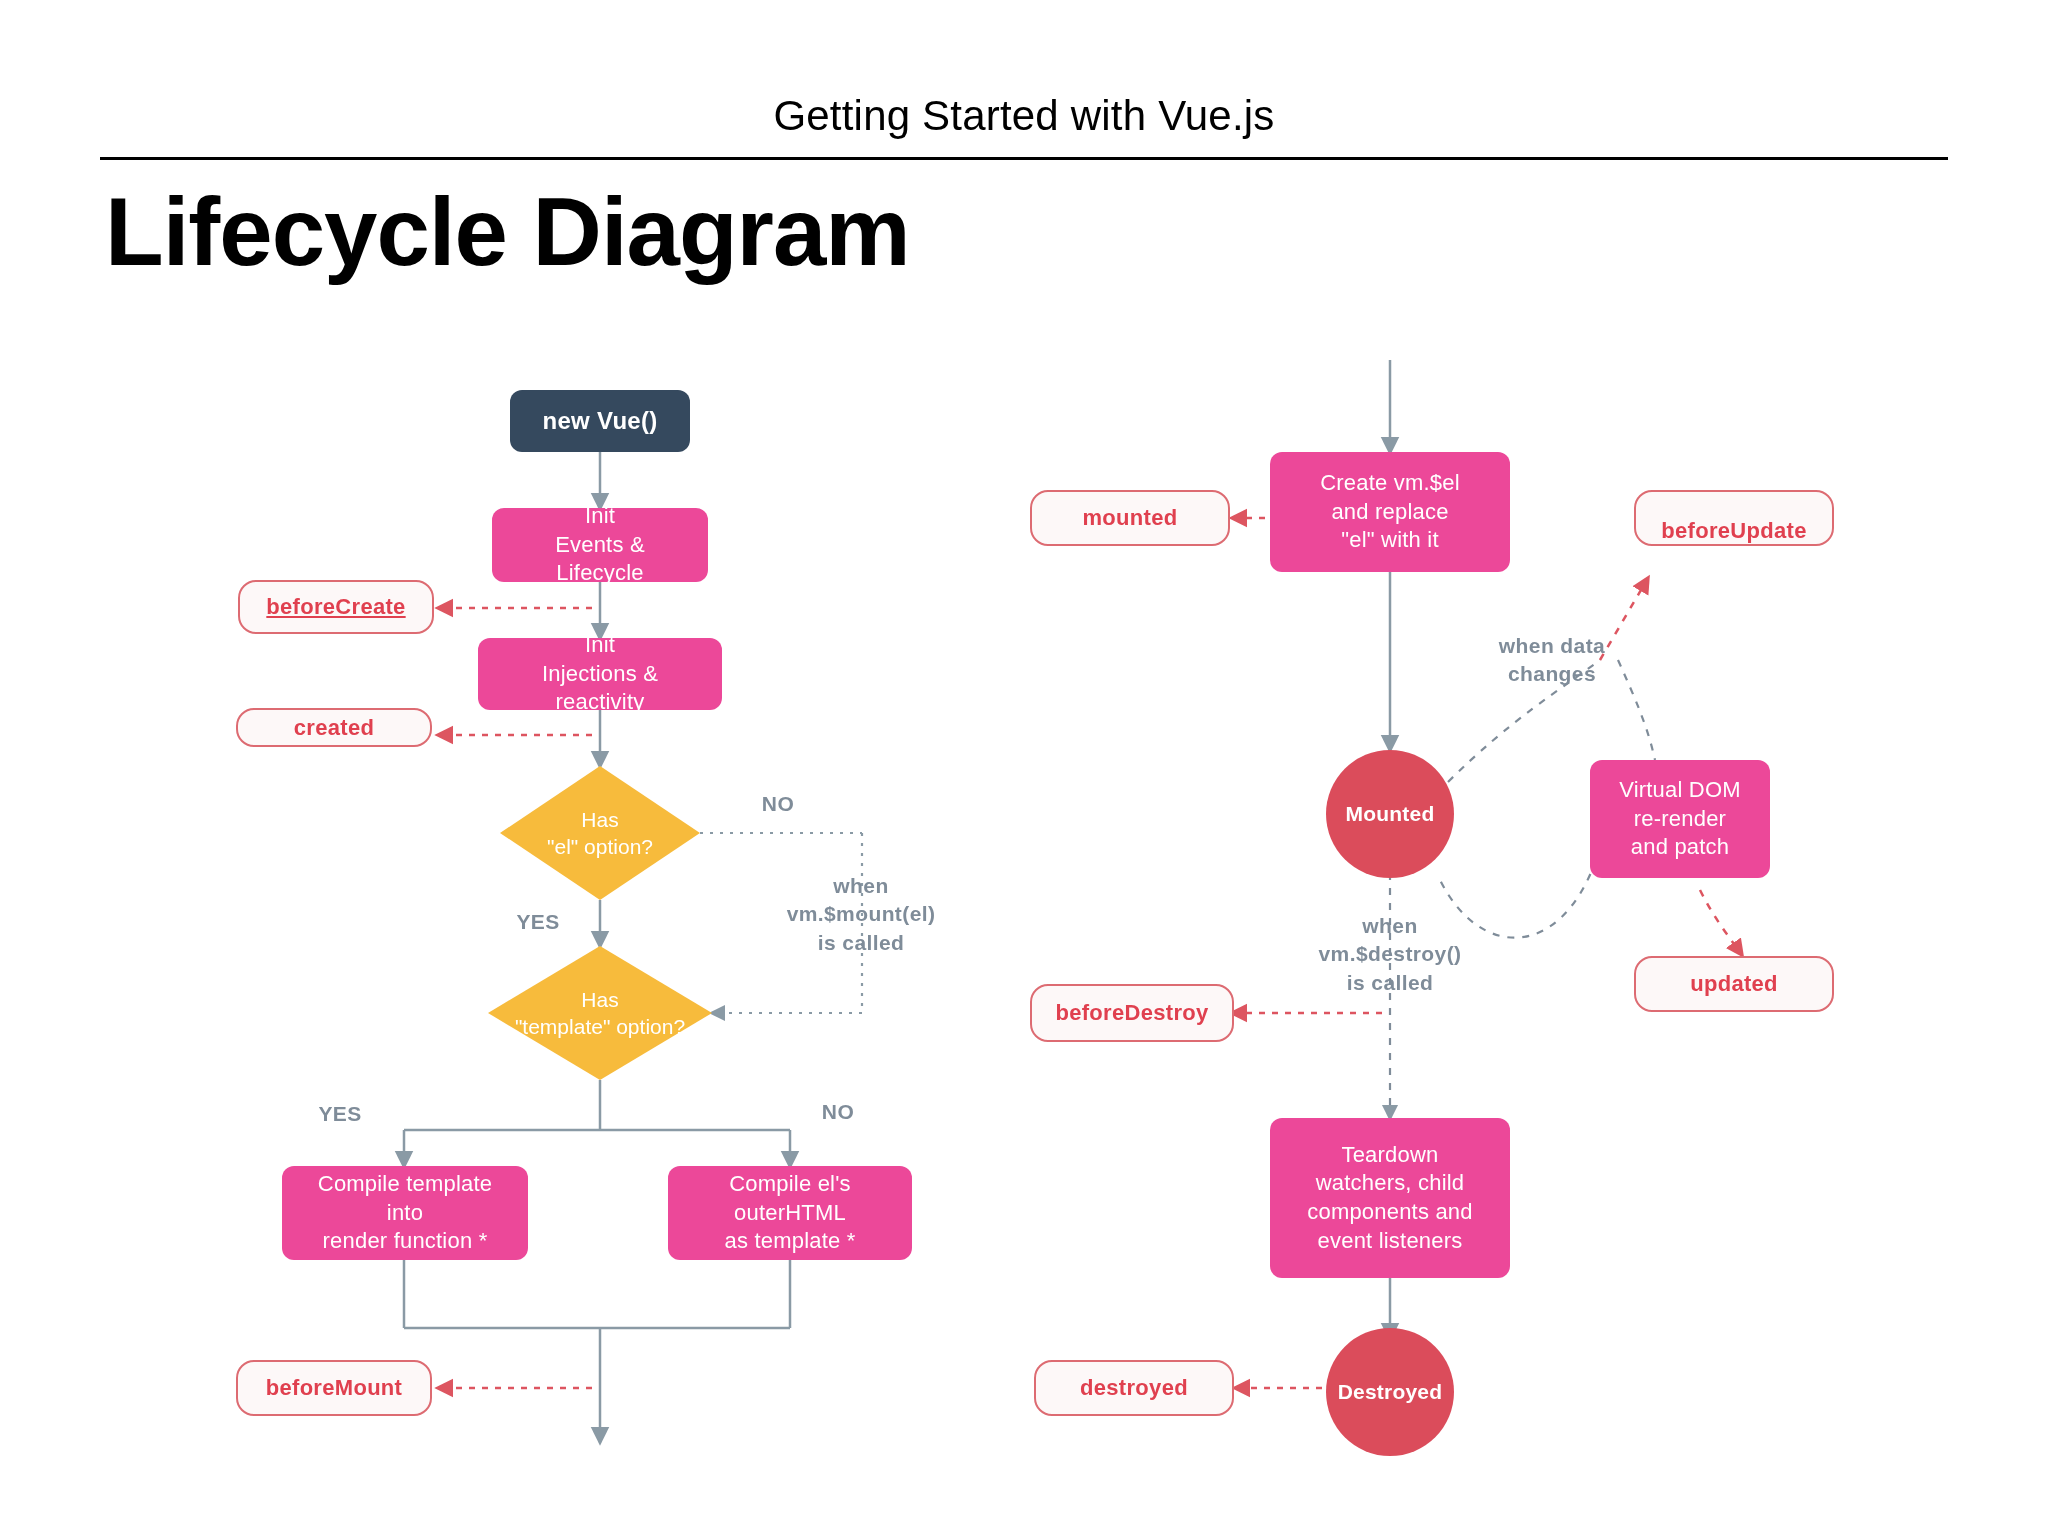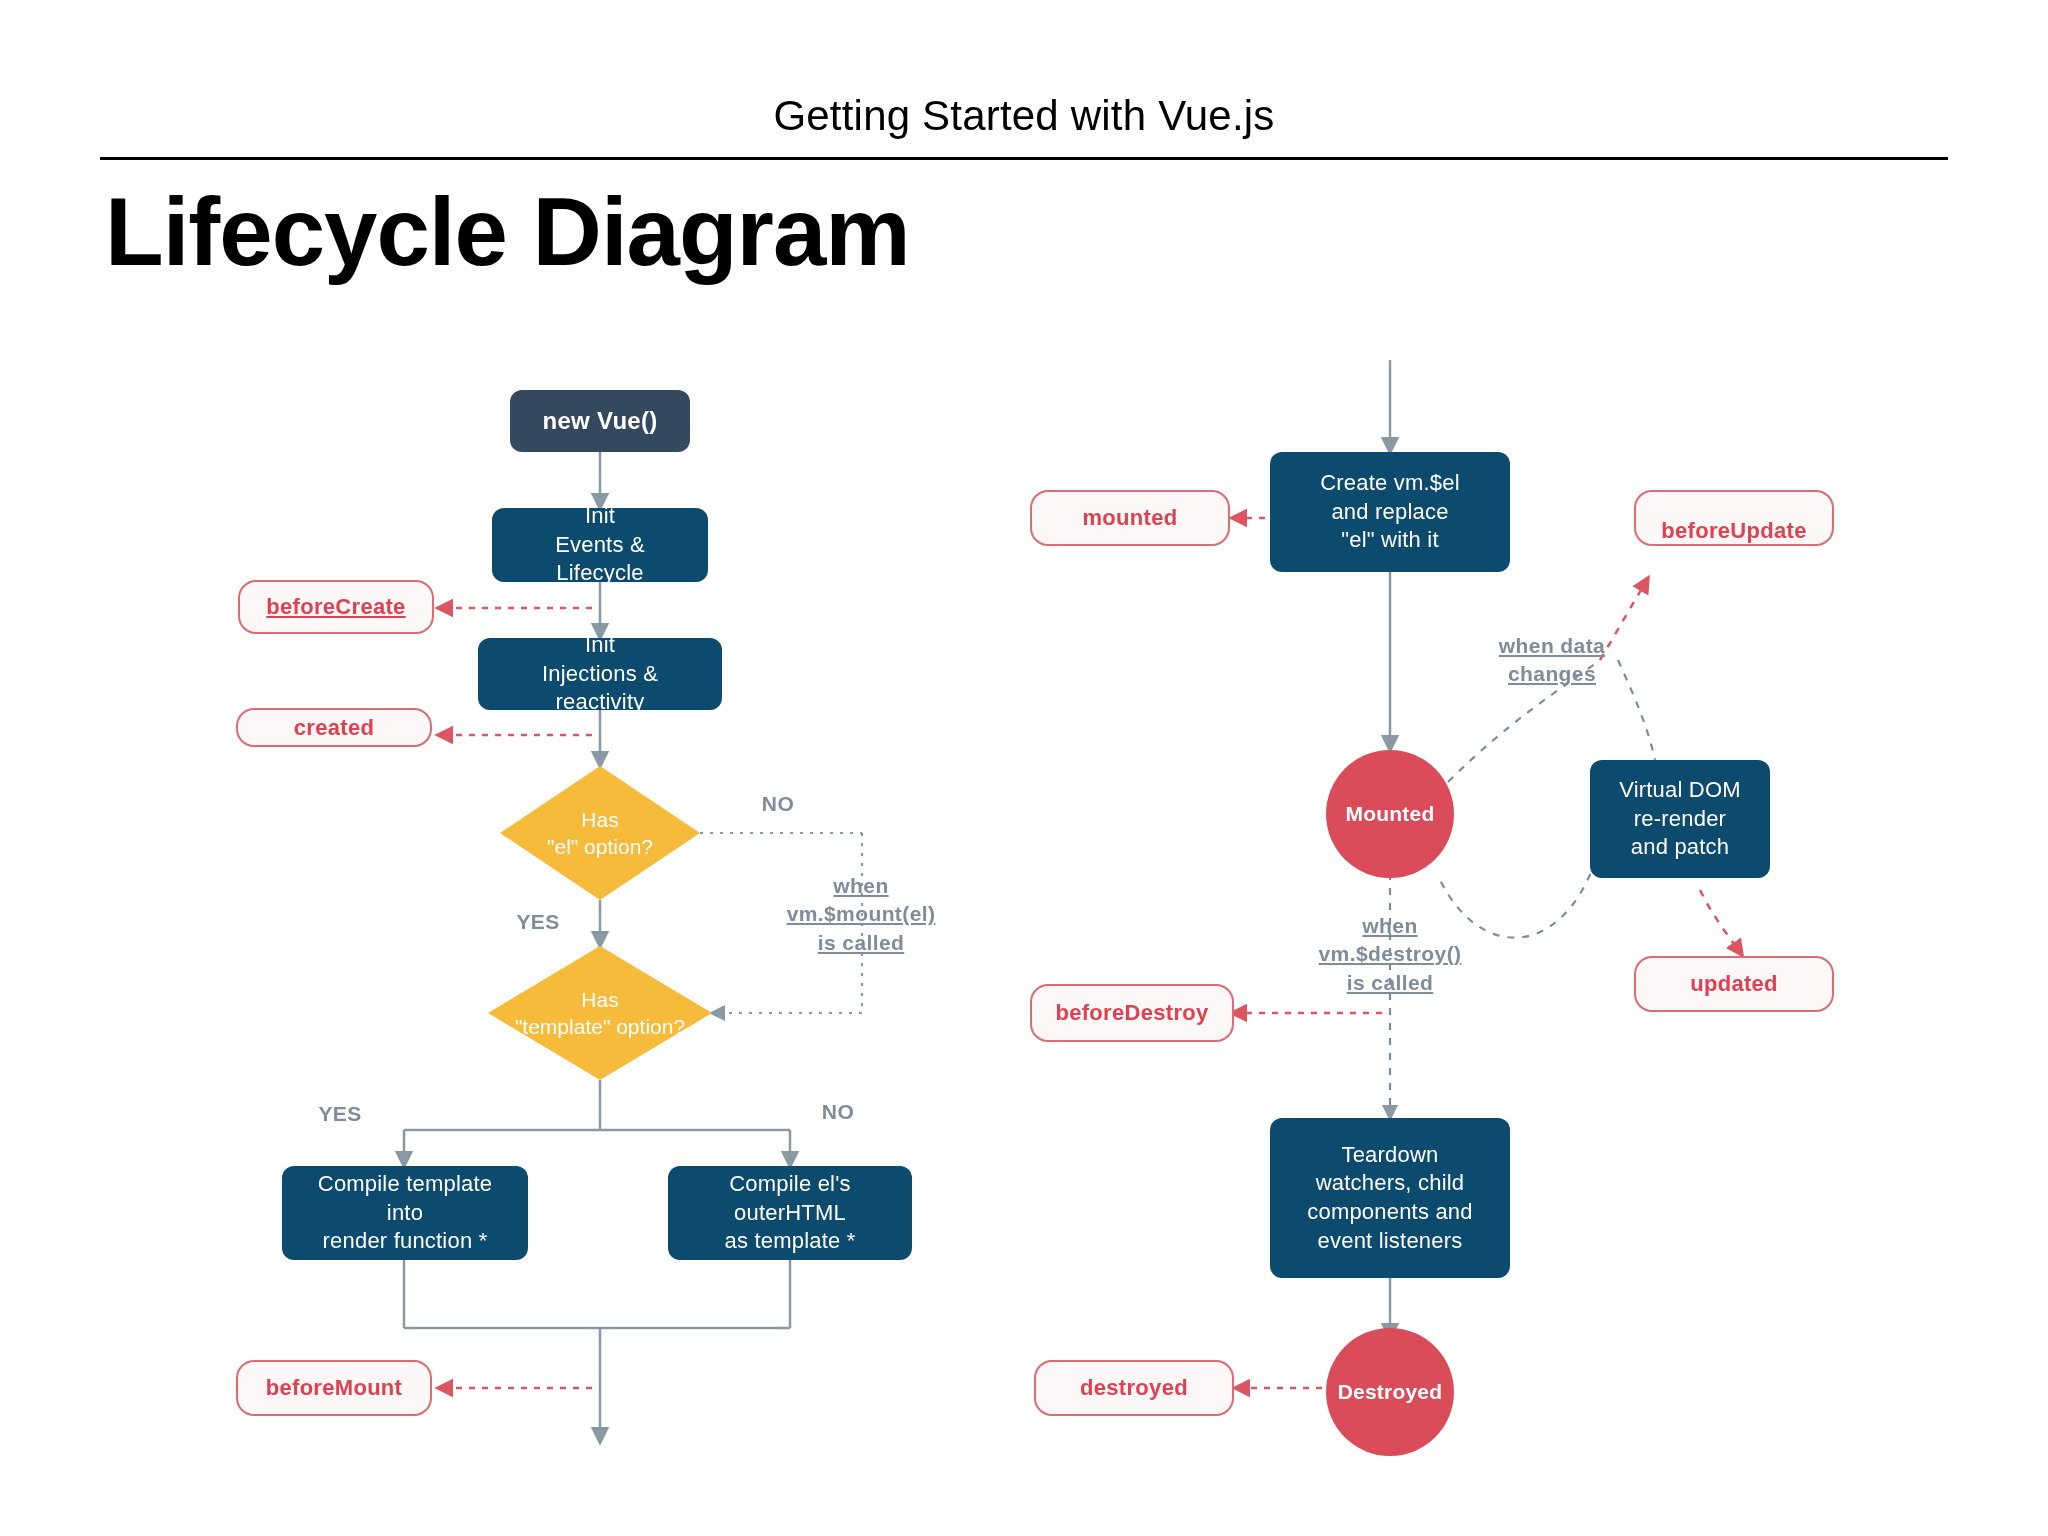--- a/index.html
+++ b/index.html
@@ -38,7 +38,7 @@
 
   
   .green{
-    background:#0c4a6e;color:#ffffff;border-radius:12px;
+    background:#ec4899;color:#ffffff;border-radius:12px;
     font-size:22px;line-height:1.30;letter-spacing:0.2px;padding:6px 26px;
   }
   

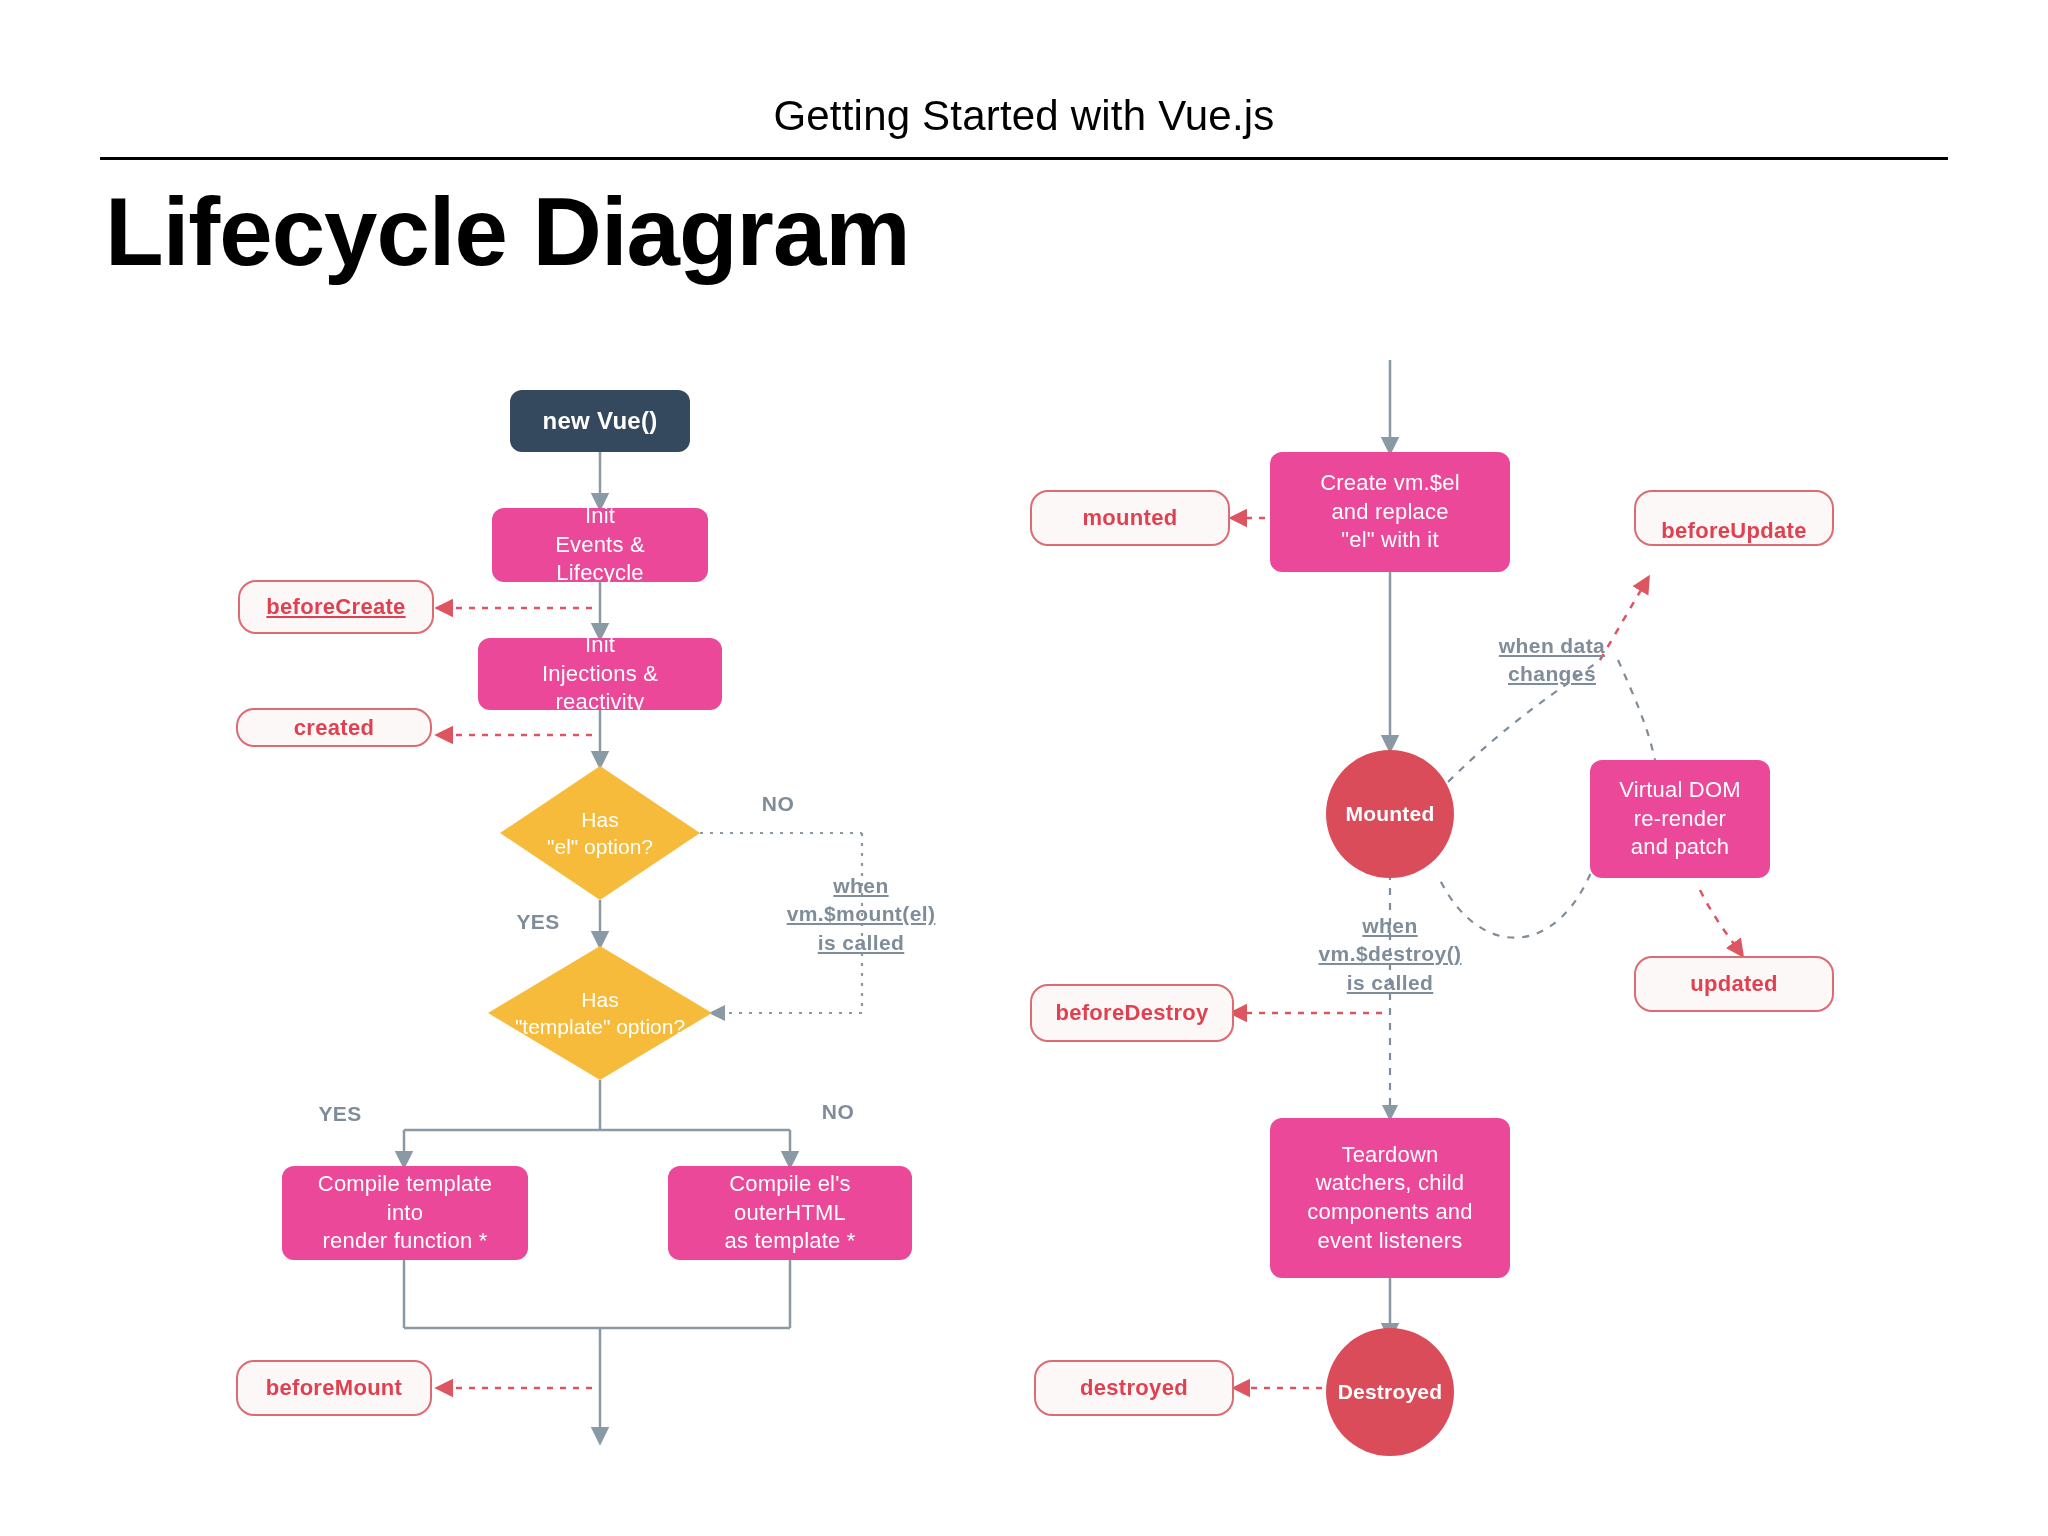--- a/index.html
+++ b/index.html
@@ -73,7 +73,7 @@
     position:absolute;color:#7f8c99;font-size:21px;font-weight:bold;
     line-height:1.35;text-align:center;letter-spacing:0.4px;
   }
-  .lbl.note{font-weight:bold;text-decoration:underline;}
+  .lbl.note{font-weight:bold;}
 </style>
 </head>
 <body>

